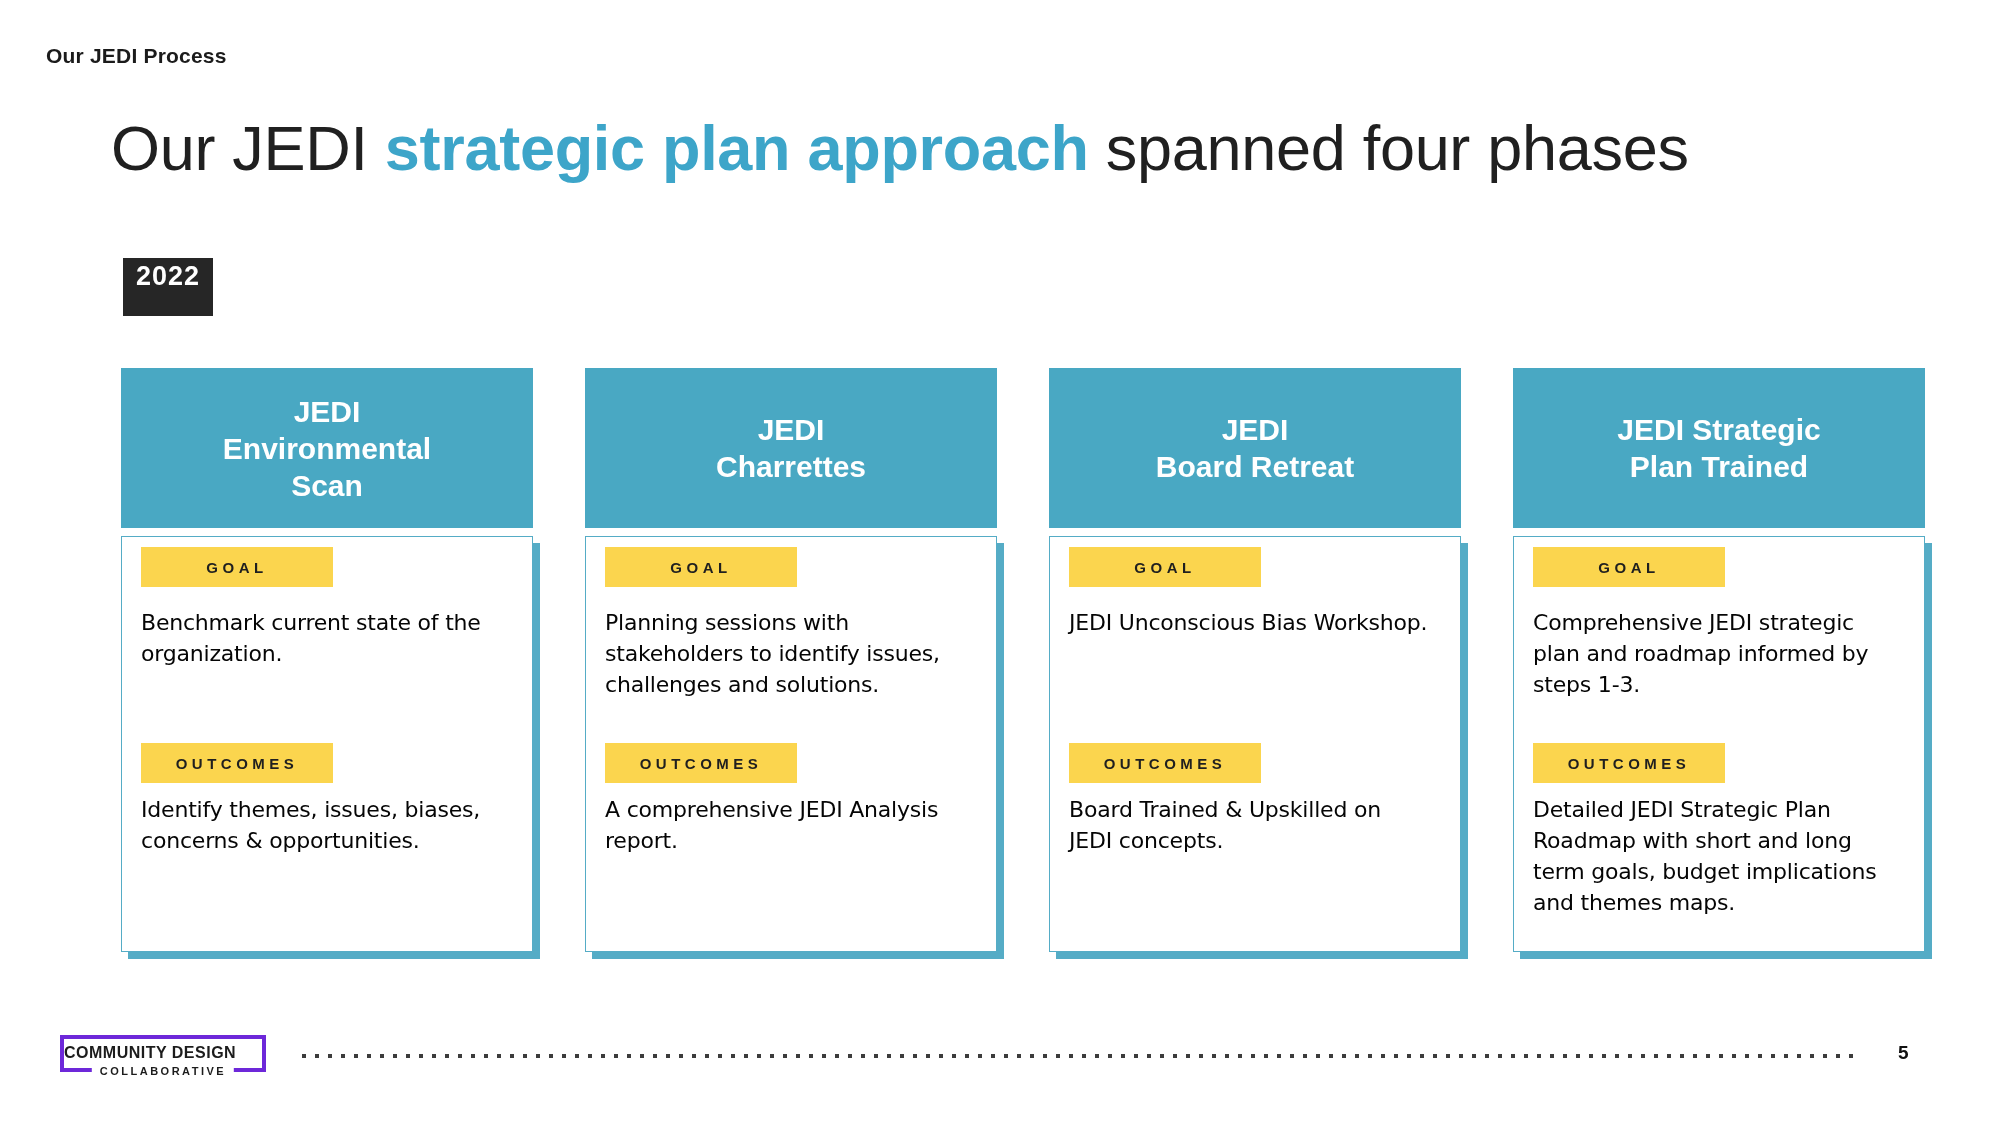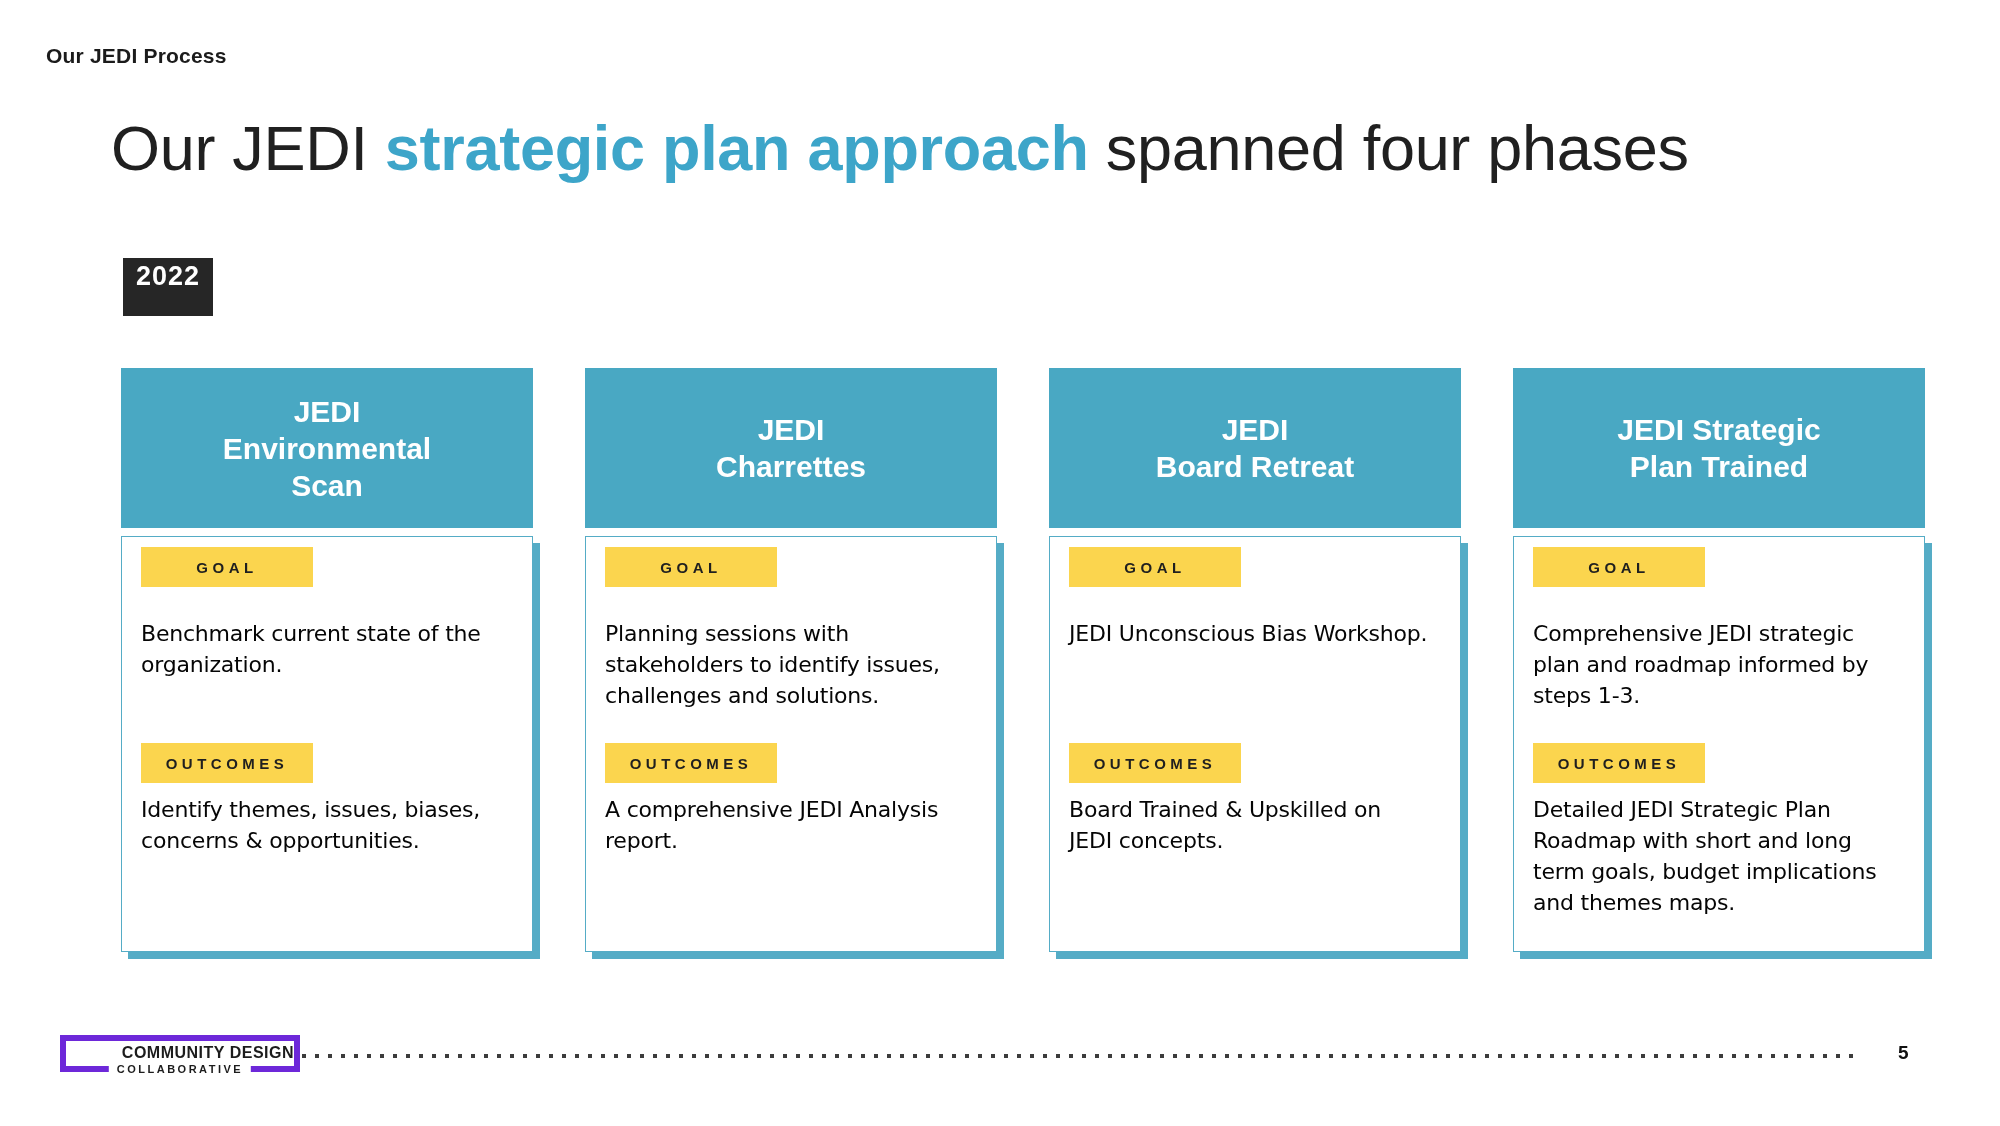--- a/index.html
+++ b/index.html
@@ -32,7 +32,7 @@
     padding:10px 19px;
   }
   .badge {
-    width:172px; height:40px; background:#fbd54e; color:#1f1f1f;
+    width:192px; height:40px; background:#fbd54e; color:#1f1f1f;
     display:flex; align-items:center; justify-content:center;
     font-size:15px; font-weight:700; letter-spacing:4.5px;
   }

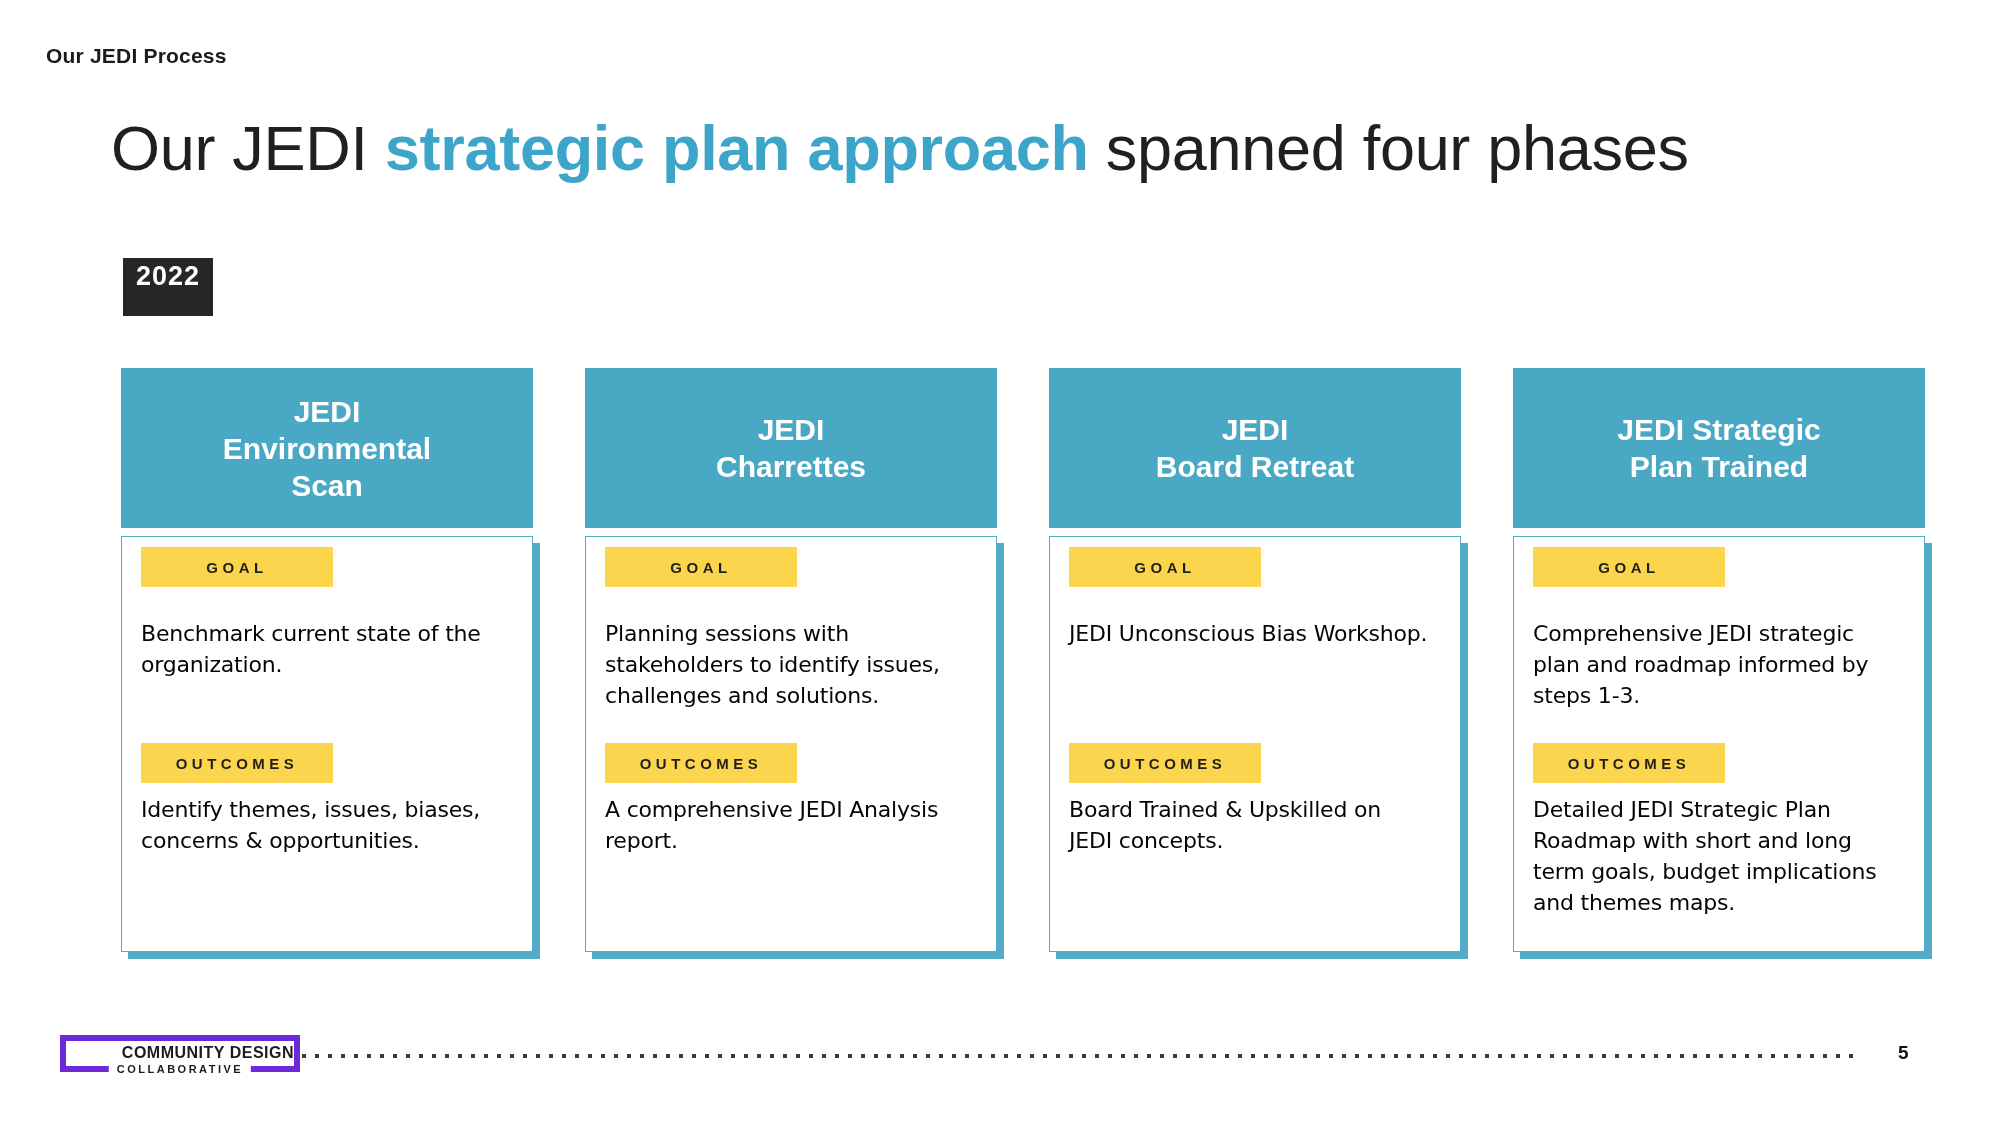--- a/index.html
+++ b/index.html
@@ -37,7 +37,7 @@
     font-size:15px; font-weight:700; letter-spacing:4.5px;
   }
   .body-text {
-    margin-top:31px; font-family:"DejaVu Sans", sans-serif; font-size:22px;
+    margin-top:20px; font-family:"DejaVu Sans", sans-serif; font-size:22px;
     line-height:31px; color:#050505; white-space:pre-line; letter-spacing:-.2px;
   }
   .outcomes { position:absolute; top:206px; left:19px; right:19px; }

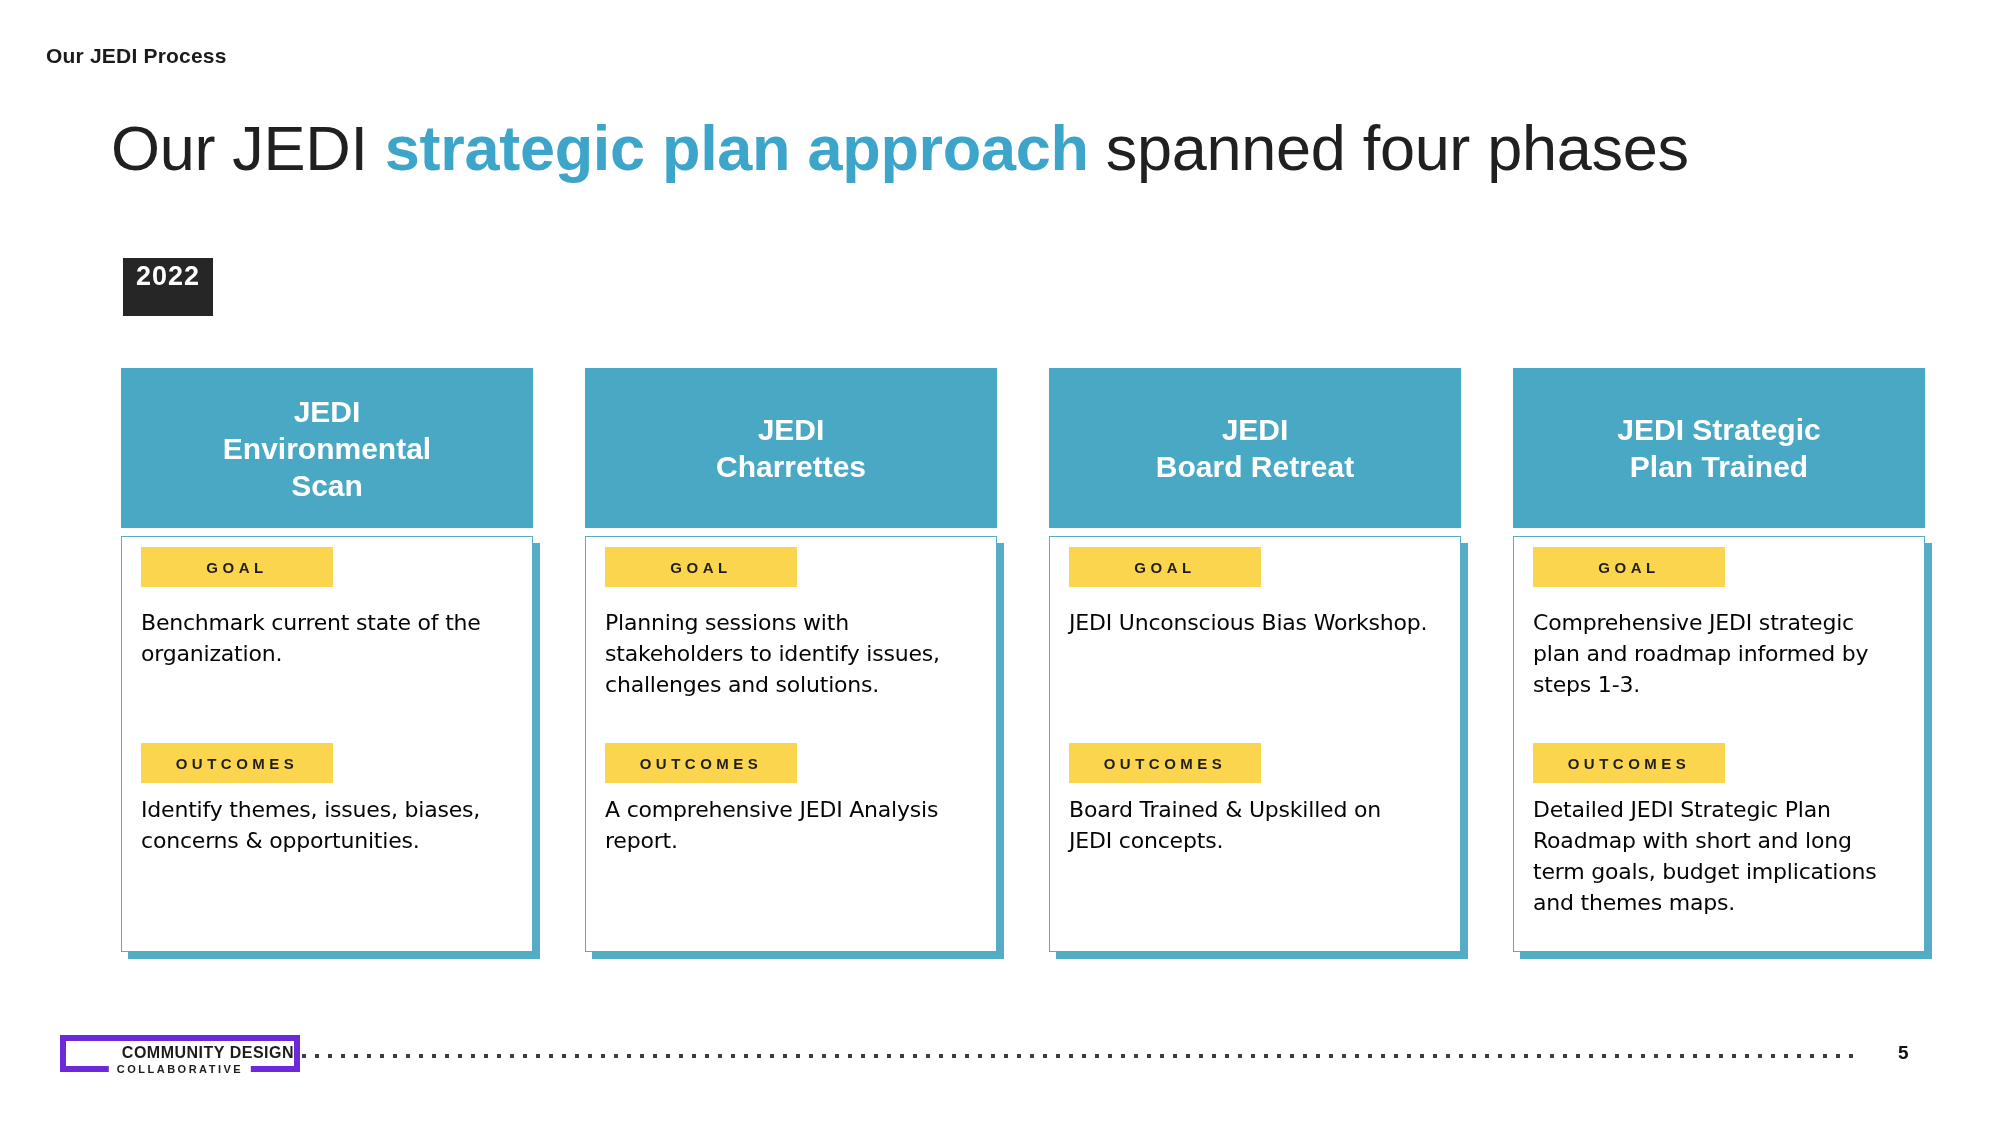--- a/index.html
+++ b/index.html
@@ -45,8 +45,8 @@
 
   
   .logo-box {
-    position:absolute; left:60px; top:1035px; width:240px; height:37px; box-sizing:border-box;
-    border:6px solid #6d28d9; display:flex; align-items:center; justify-content:flex-end;
+    position:absolute; left:60px; top:1035px; width:206px; height:37px; box-sizing:border-box;
+    border:4px solid #6d28d9; display:flex; align-items:center; justify-content:flex-start;
   }
   .logo-main { font-size:16px; font-weight:700; letter-spacing:.5px; color:#1c1c1c; padding-bottom:2px; white-space:nowrap; }
   .logo-collab {

